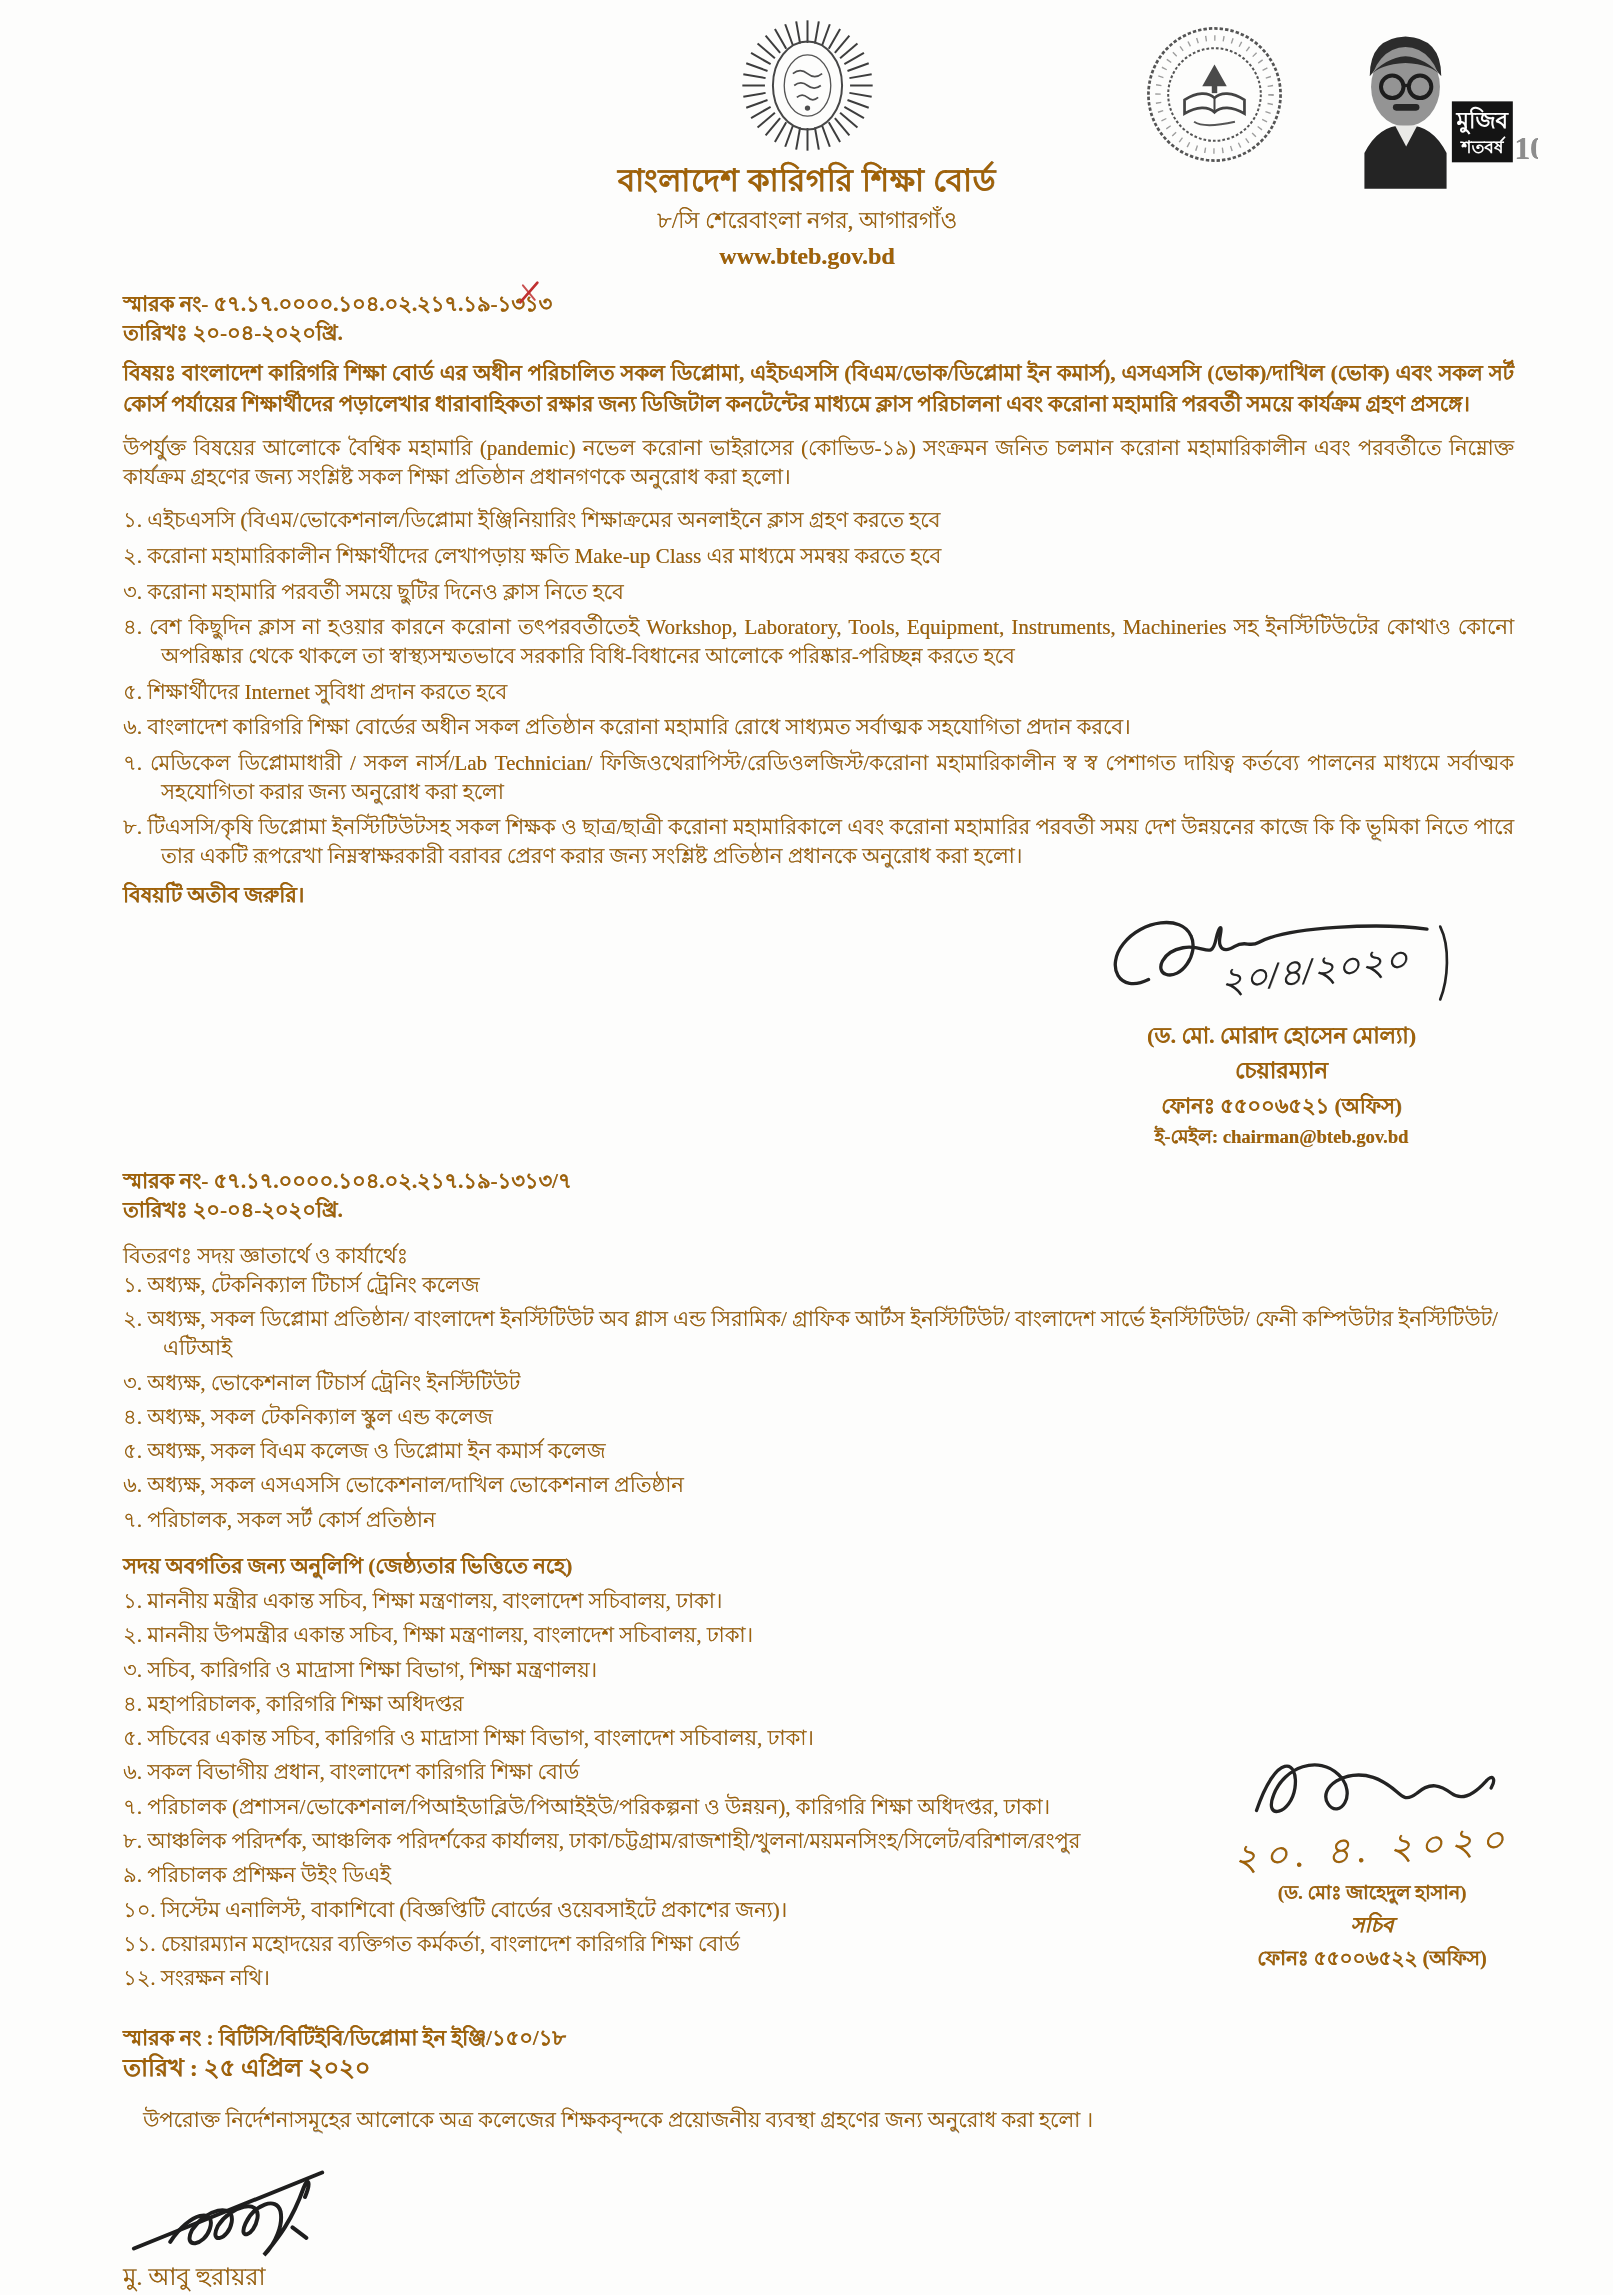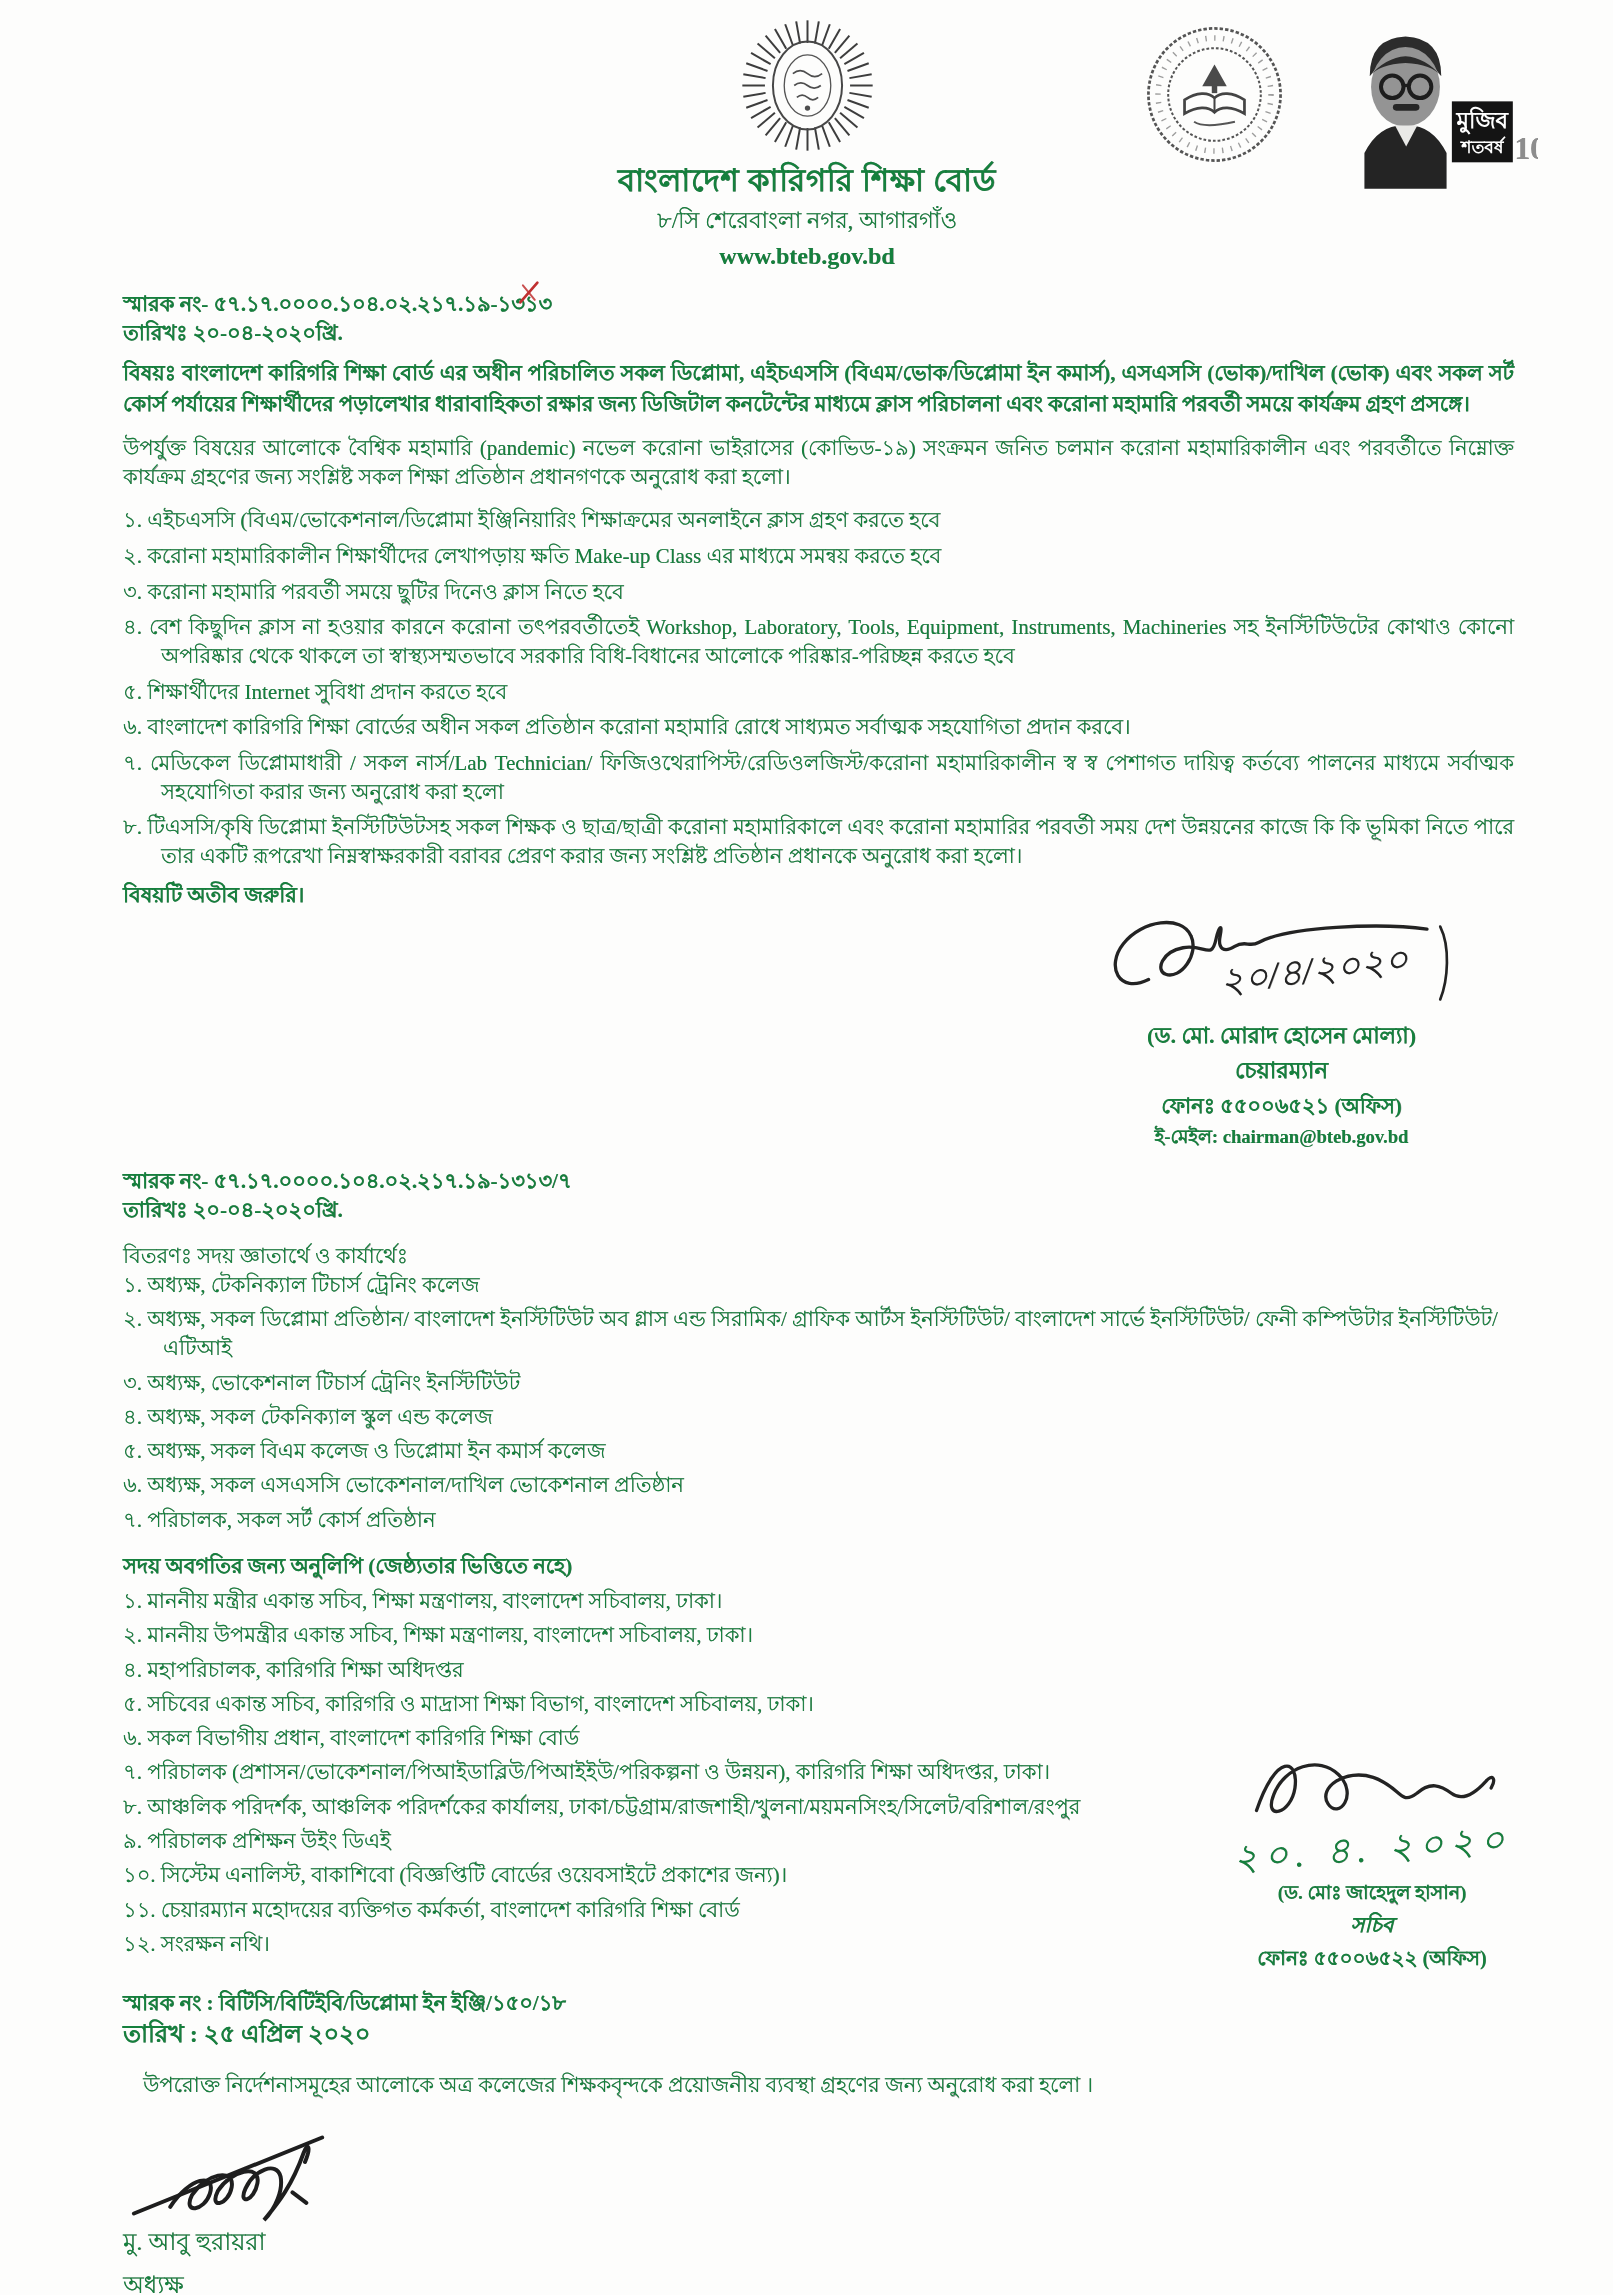--- a/index.html
+++ b/index.html
@@ -8,7 +8,7 @@
     width:1614px;height:2295px;
     margin:0 auto;
     background:#fdfdfc;
-    color:#15803d;
+    color:#a16207;
     font-family:"Liberation Serif","DejaVu Serif",serif;
     font-size:21px;
     line-height:1.38;

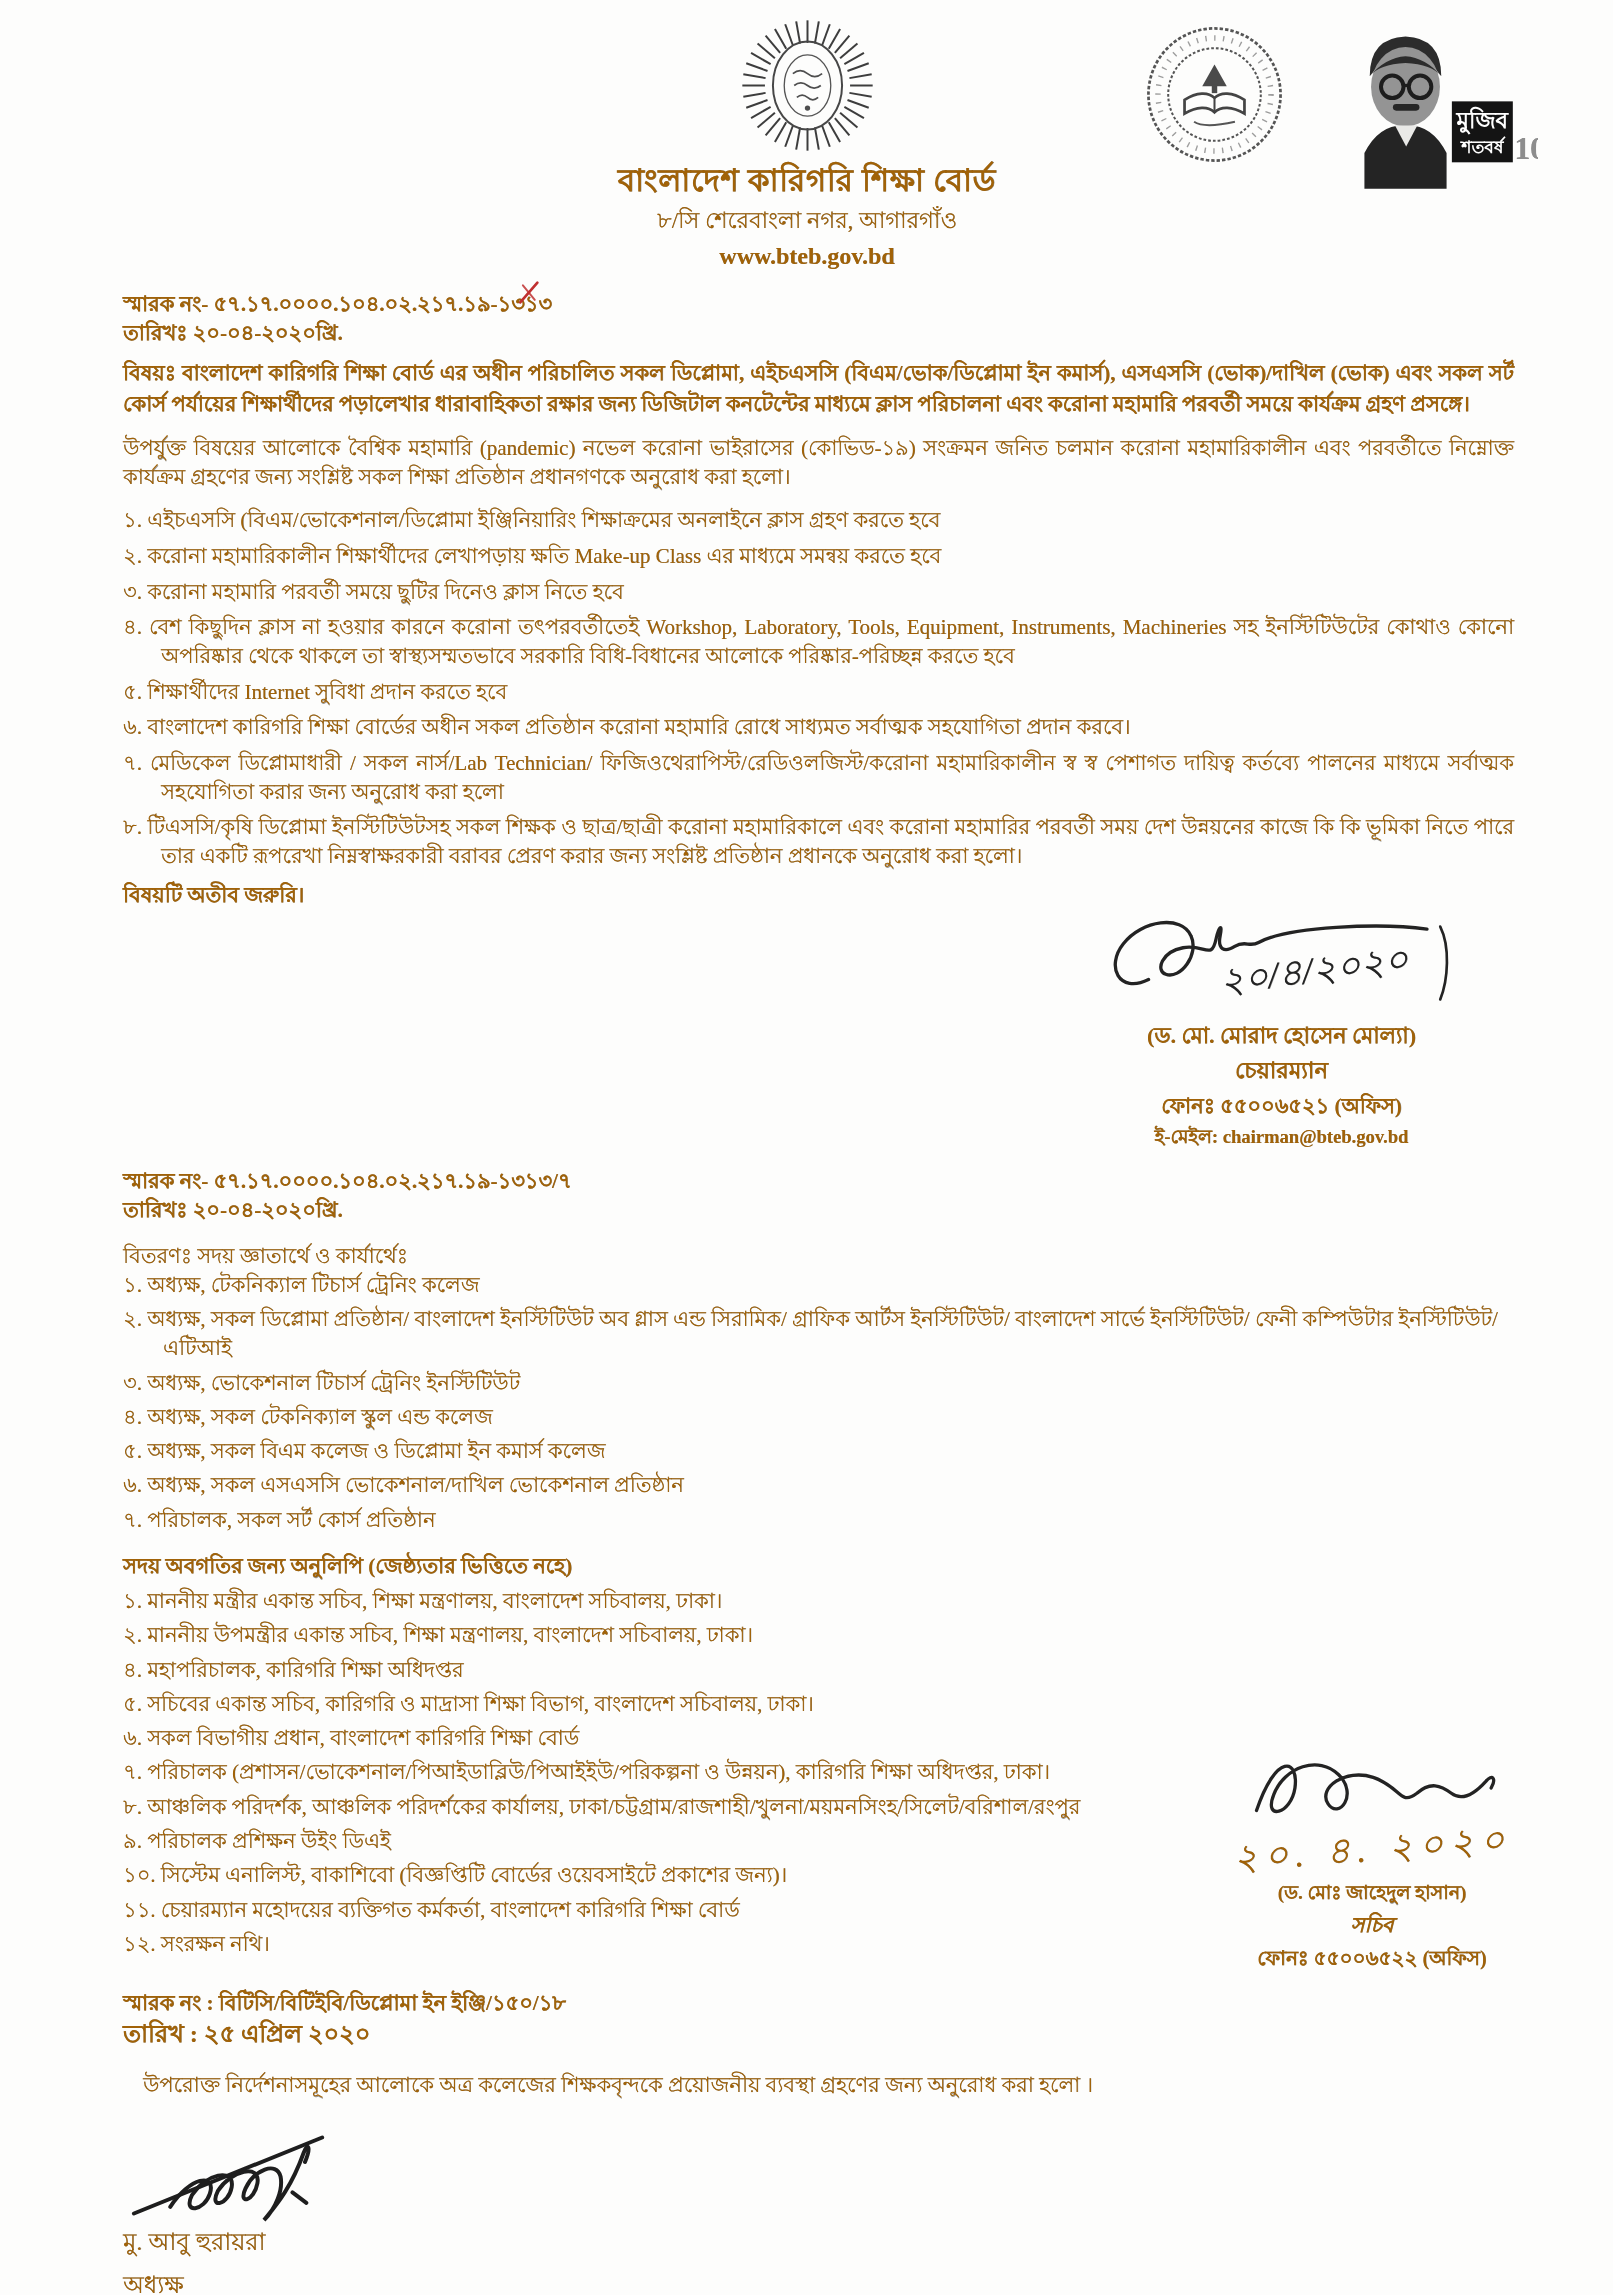--- a/index.html
+++ b/index.html
@@ -212,6 +212,7 @@
     <div class="list">
       <div class="li">১. মাননীয় মন্ত্রীর একান্ত সচিব, শিক্ষা মন্ত্রণালয়, বাংলাদেশ সচিবালয়, ঢাকা।</div>
       <div class="li">২. মাননীয় উপমন্ত্রীর একান্ত সচিব, শিক্ষা মন্ত্রণালয়, বাংলাদেশ সচিবালয়, ঢাকা।</div>
+      <div class="li">৩. সচিব, কারিগরি ও মাদ্রাসা শিক্ষা বিভাগ, শিক্ষা মন্ত্রণালয়।</div>
       <div class="li">৪. মহাপরিচালক, কারিগরি শিক্ষা অধিদপ্তর</div>
       <div class="li">৫. সচিবের একান্ত সচিব, কারিগরি ও মাদ্রাসা শিক্ষা বিভাগ, বাংলাদেশ সচিবালয়, ঢাকা।</div>
       <div class="li">৬. সকল বিভাগীয় প্রধান, বাংলাদেশ কারিগরি শিক্ষা বোর্ড</div>

